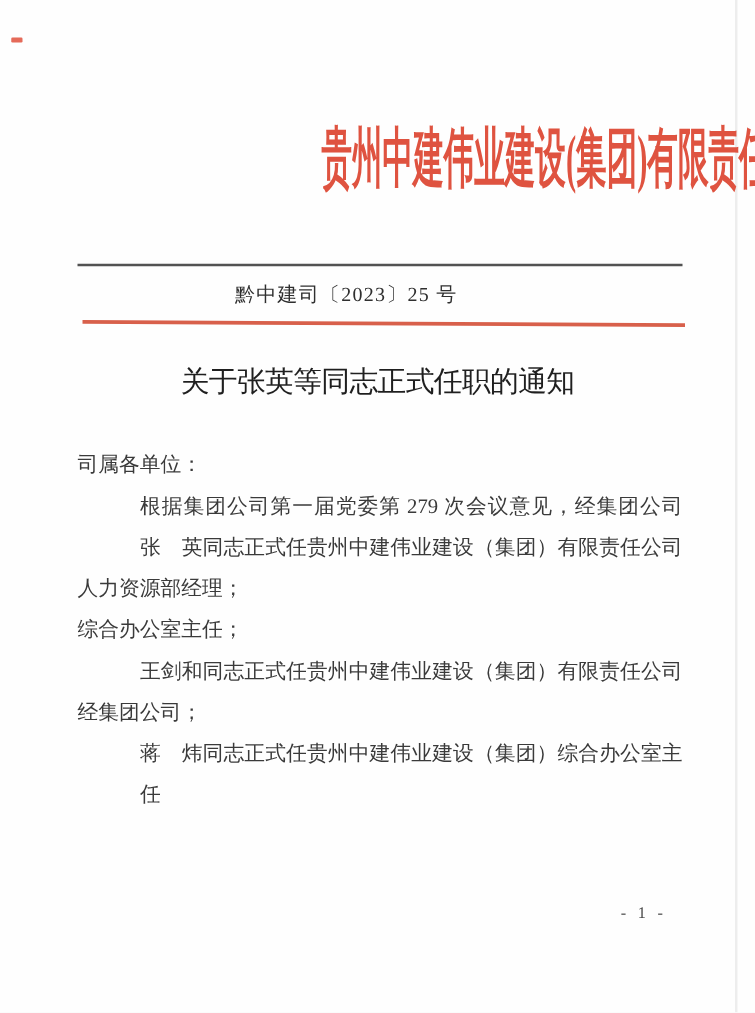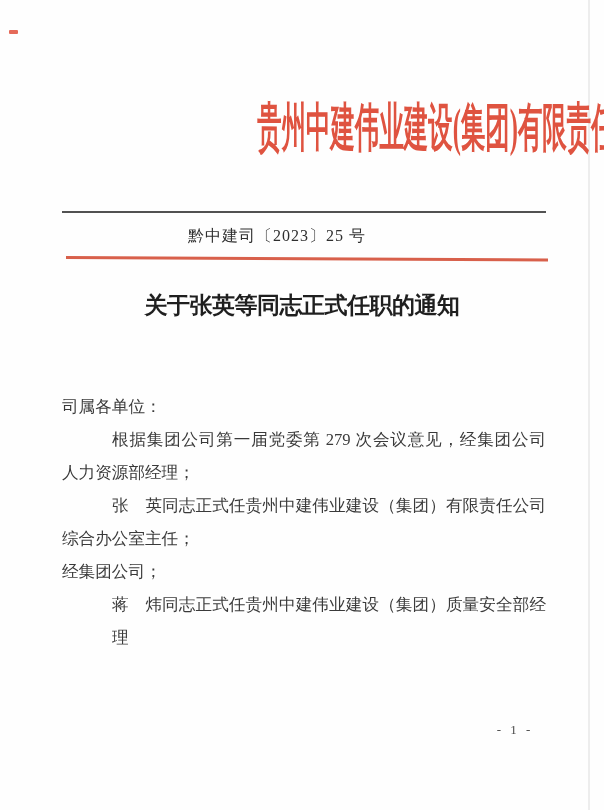--- a/index.html
+++ b/index.html
@@ -52,7 +52,7 @@
   .notice-title{
     position:absolute;top:290px;left:0;width:604px;
     text-align:center;
-    font-size:23px;font-weight:bold;color:#1f1f1f;
+    font-size:23px;font-weight:normal;color:#1f1f1f;
     letter-spacing:-0.5px;
   }
   .body-text{

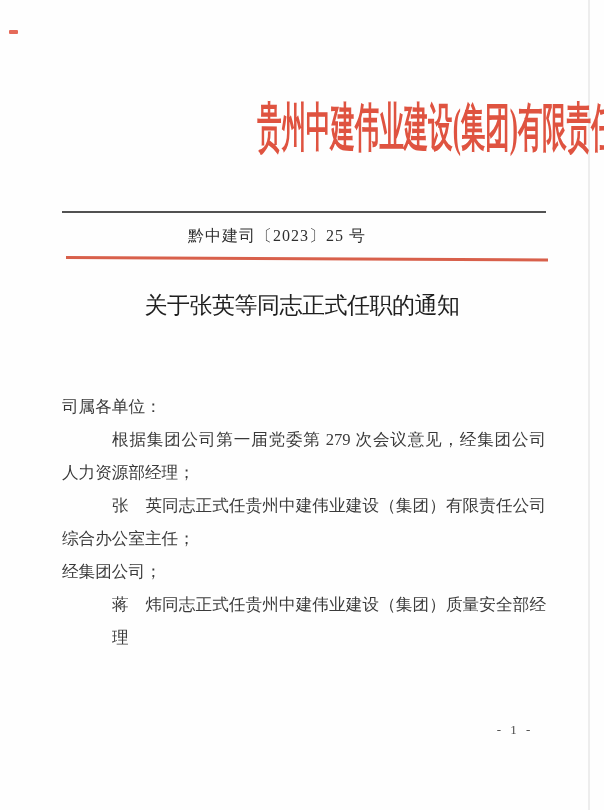--- a/index.html
+++ b/index.html
@@ -59,7 +59,6 @@
     position:absolute;top:355px;left:62px;width:484px;
     color:var(--body_text,#3a3a3a);
     font-size:16.6px;
-    margin-top:35px;
   }
   .bline{
     height:33px;line-height:33px;

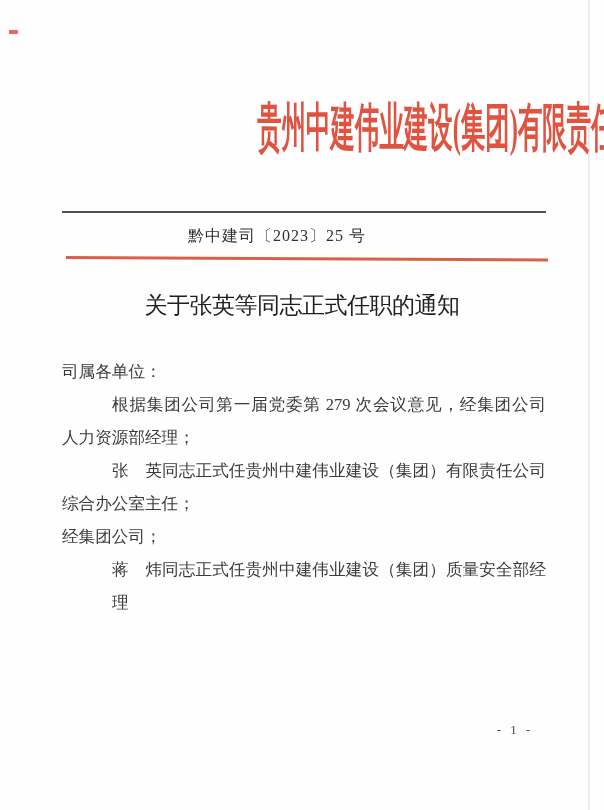--- a/index.html
+++ b/index.html
@@ -101,8 +101,8 @@
   <div class="body-text">
     <div class="bline">司属各单位：</div>
     <div class="bline fill">根据集团公司第一届党委第 279 次会议意见，经集团公司</div>
+    <div class="bline fill">张　英同志正式任贵州中建伟业建设（集团）有限责任公司</div>
     <div class="bline">人力资源部经理；</div>
-    <div class="bline fill">张　英同志正式任贵州中建伟业建设（集团）有限责任公司</div>
     <div class="bline">综合办公室主任；</div>
     <div class="bline">经集团公司；</div>
     <div class="bline fill">蒋　炜同志正式任贵州中建伟业建设（集团）质量安全部经理</div>

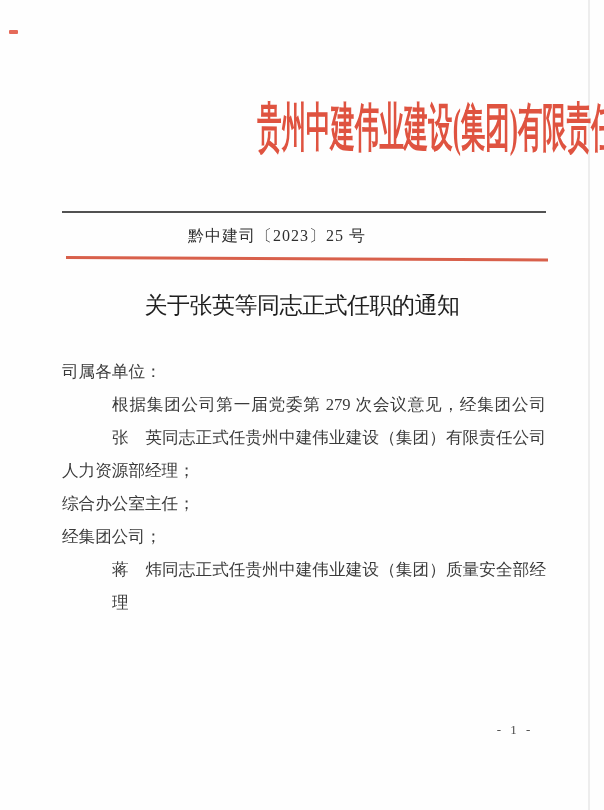--- a/index.html
+++ b/index.html
@@ -104,6 +104,7 @@
     <div class="bline fill">张　英同志正式任贵州中建伟业建设（集团）有限责任公司</div>
     <div class="bline">人力资源部经理；</div>
     <div class="bline">综合办公室主任；</div>
+    <div class="bline fill">王剑和同志正式任贵州中建伟业建设（集团）有限责任公司</div>
     <div class="bline">经集团公司；</div>
     <div class="bline fill">蒋　炜同志正式任贵州中建伟业建设（集团）质量安全部经理</div>
   </div>

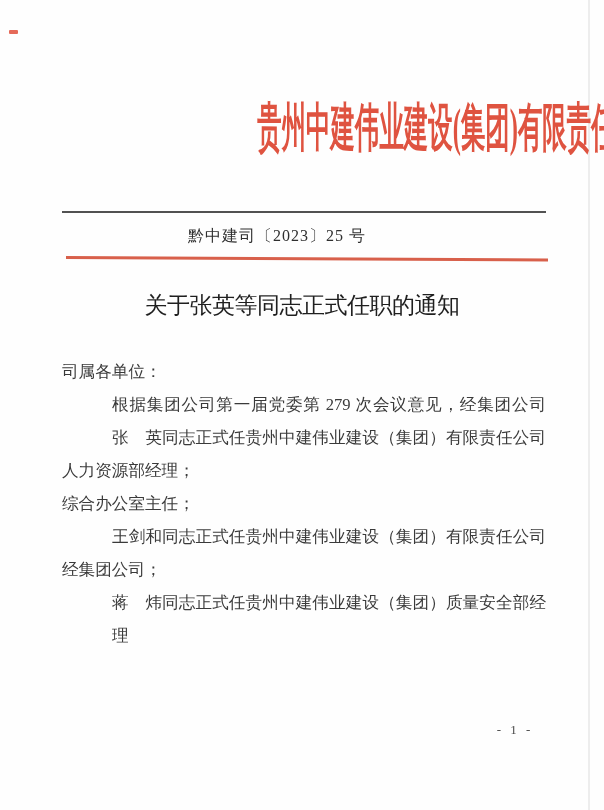--- a/index.html
+++ b/index.html
@@ -106,7 +106,7 @@
     <div class="bline">综合办公室主任；</div>
     <div class="bline fill">王剑和同志正式任贵州中建伟业建设（集团）有限责任公司</div>
     <div class="bline">经集团公司；</div>
-    <div class="bline fill">蒋　炜同志正式任贵州中建伟业建设（集团）质量安全部经理</div>
+    <div class="bline fill">蒋　炜同志正式任贵州中建伟业建设（集团）综合办公室主任</div>
   </div>
 
   <div class="page-number">- 1 -</div>

